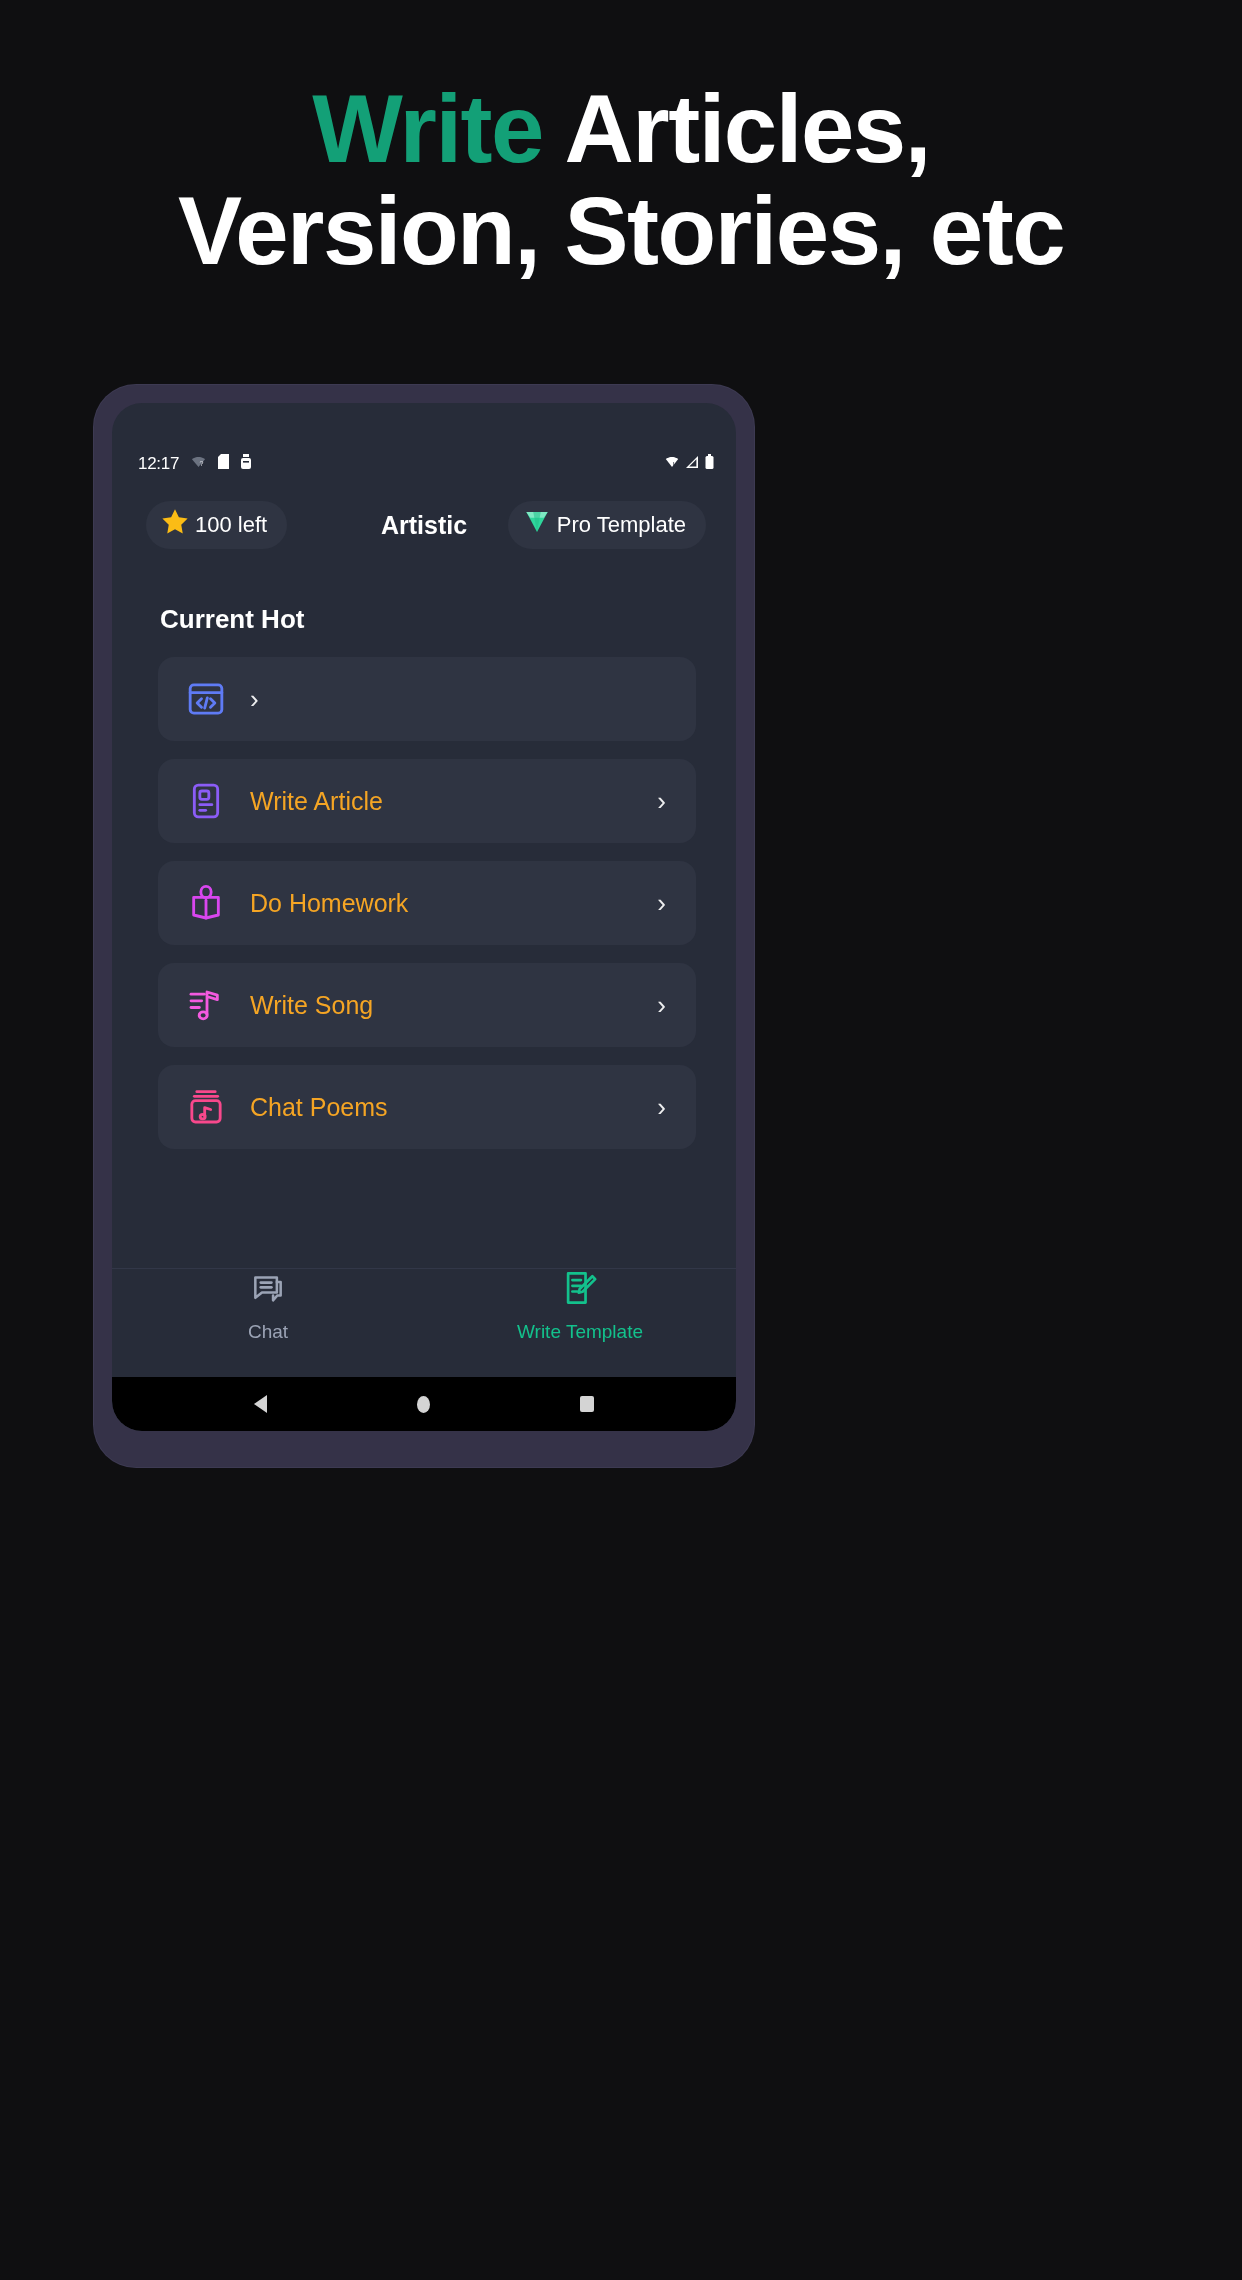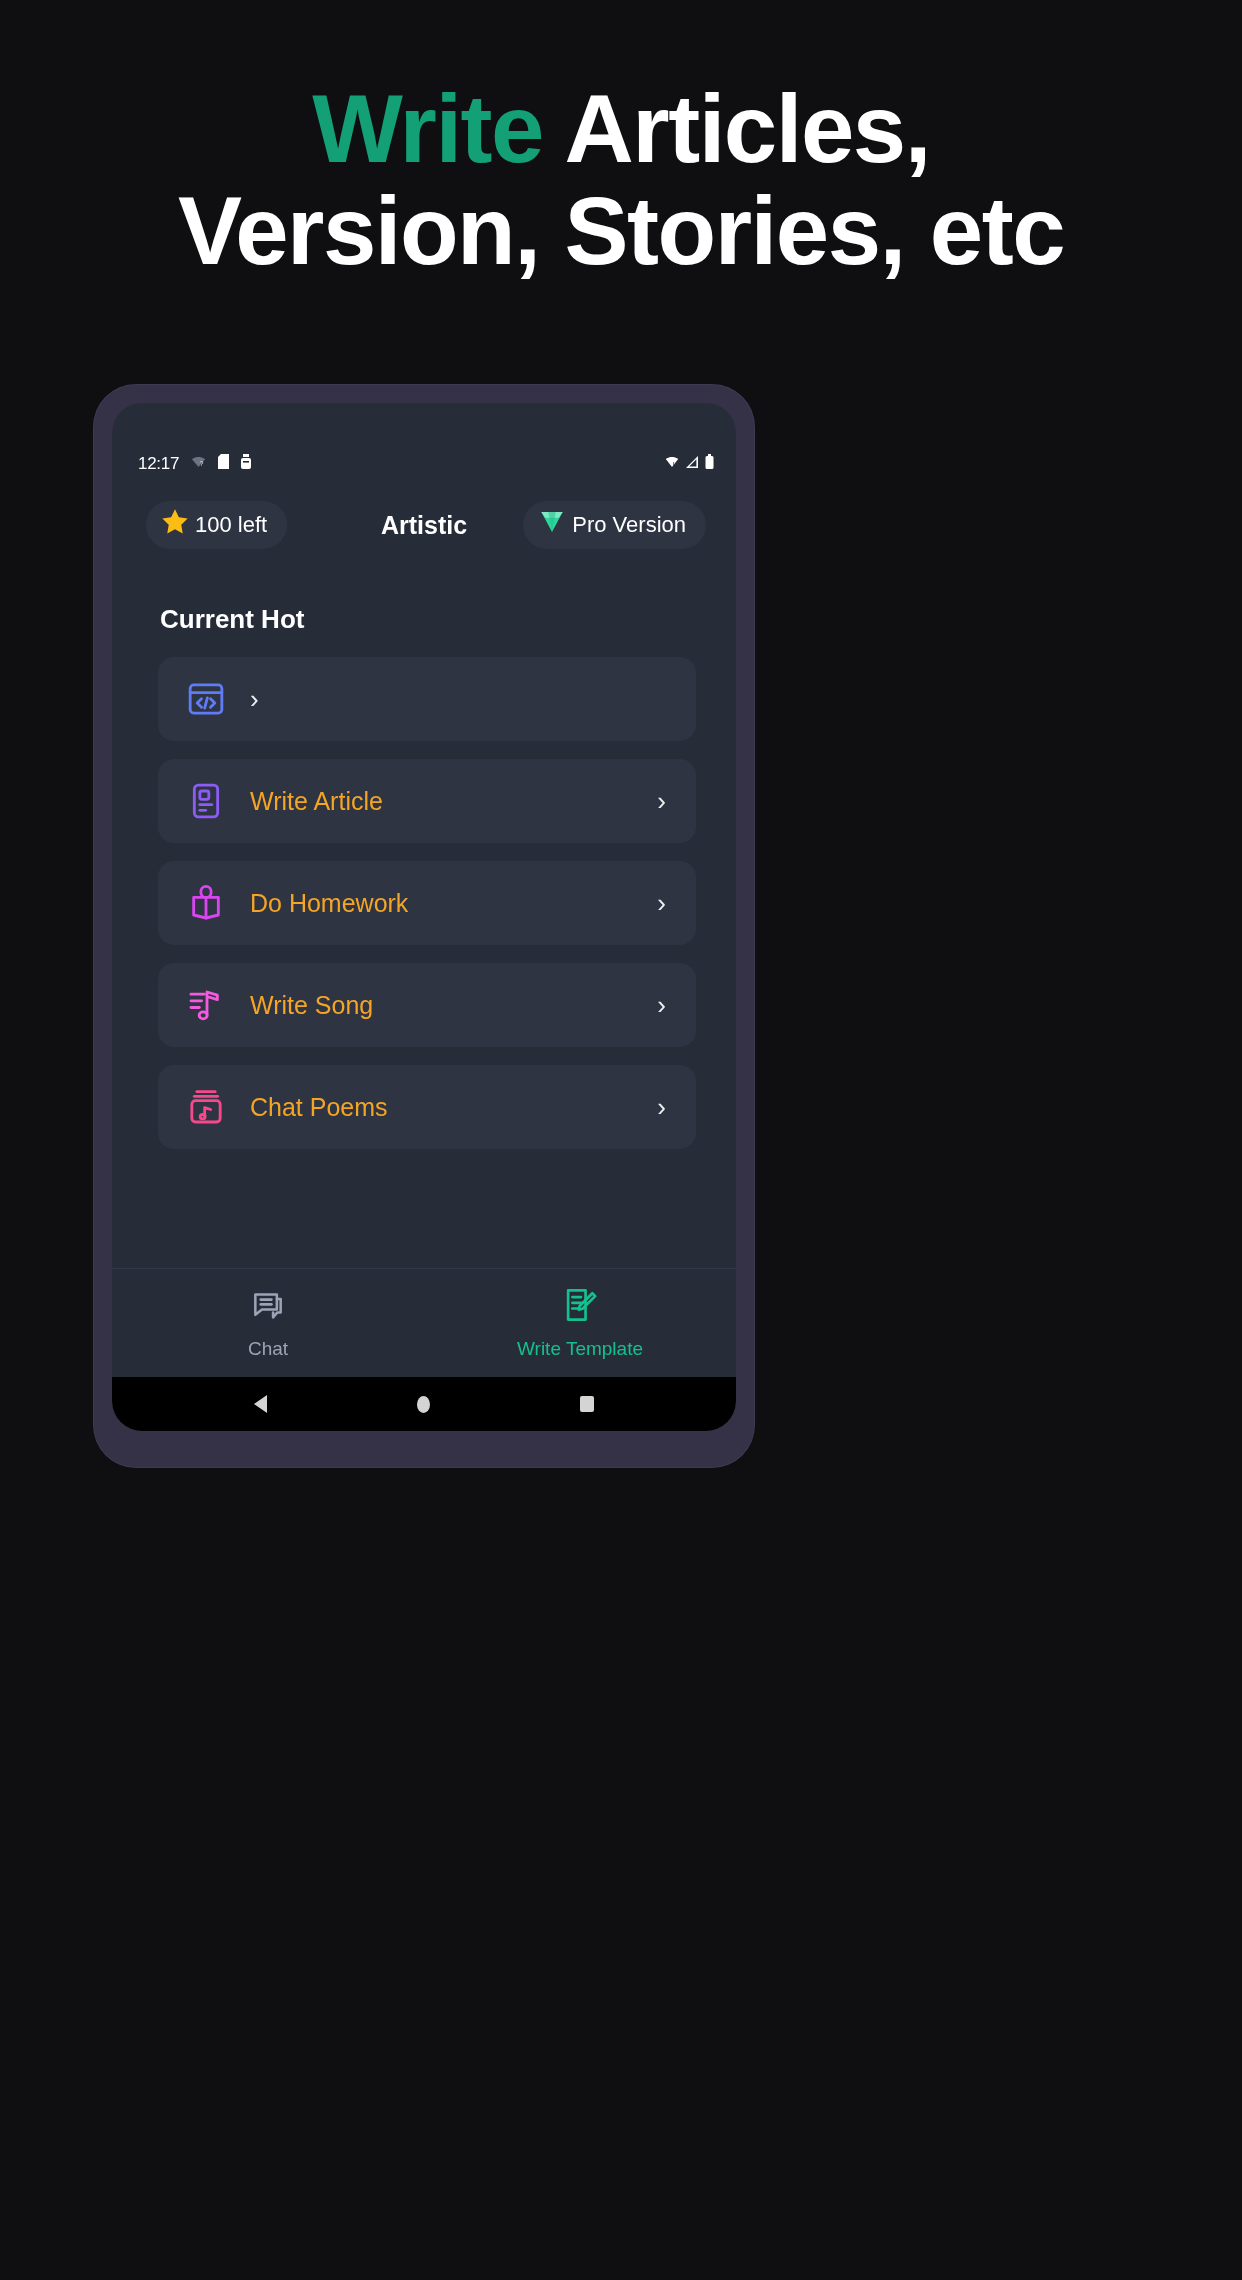--- a/index.html
+++ b/index.html
@@ -277,7 +277,7 @@
               <path d="M9 4l3 16 3-16z" fill="#22c08a" opacity="0.55"></path>
             </svg>
         </span>
-        <span>Pro Version</span>
+        <span>Pro Template</span>
       </div>
     </div>
 

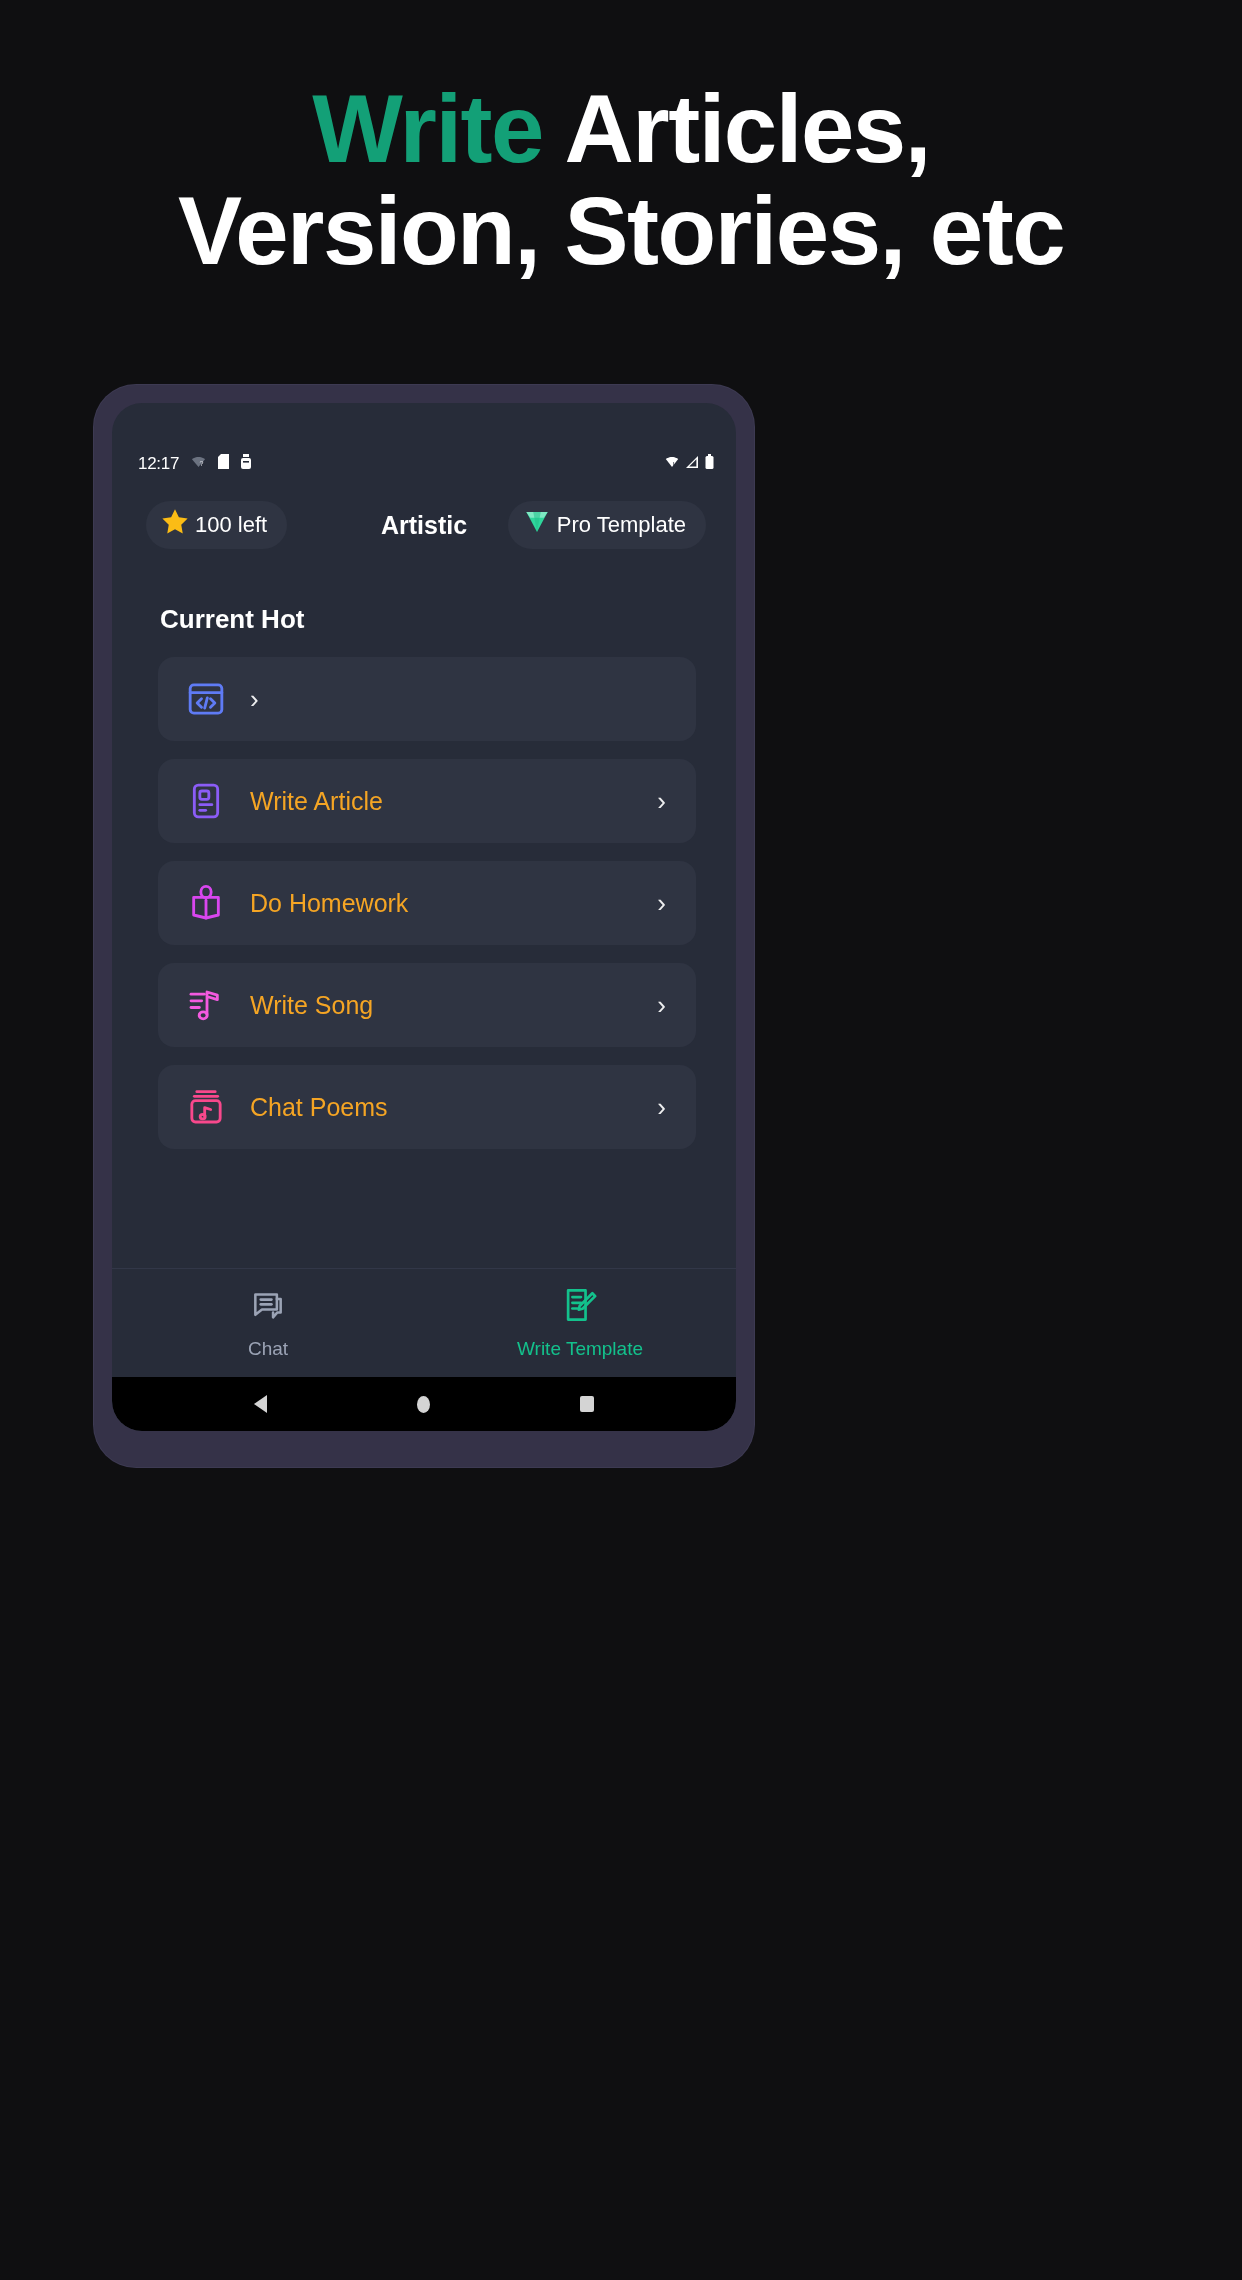--- a/index.html
+++ b/index.html
@@ -161,7 +161,7 @@
     height: 108px;
     border-top: 1px solid #323748;
     display: flex;
-    align-items: center;
+    align-items: flex-start;
     margin-top: 16px;
   }
   .nav-item {

